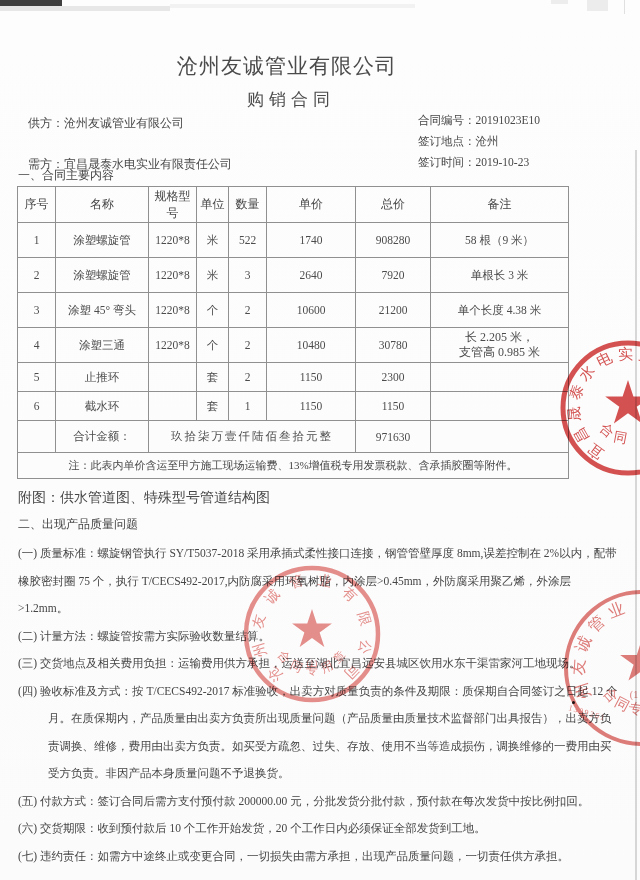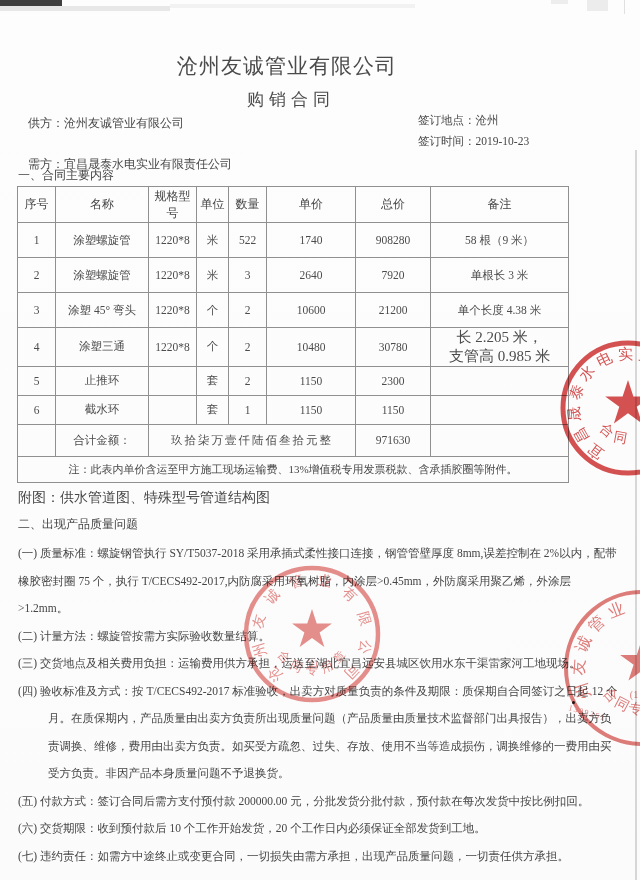--- a/index.html
+++ b/index.html
@@ -76,6 +76,7 @@
   <div class="abs party supplier">供方：沧州友诚管业有限公司</div>
   <div class="abs party buyer">需方：宜昌晟泰水电实业有限责任公司</div>
   <div class="abs meta">
+    <div>合同编号：20191023E10</div>
     <div>签订地点：沧州</div>
     <div>签订时间：2019-10-23</div>
   </div>

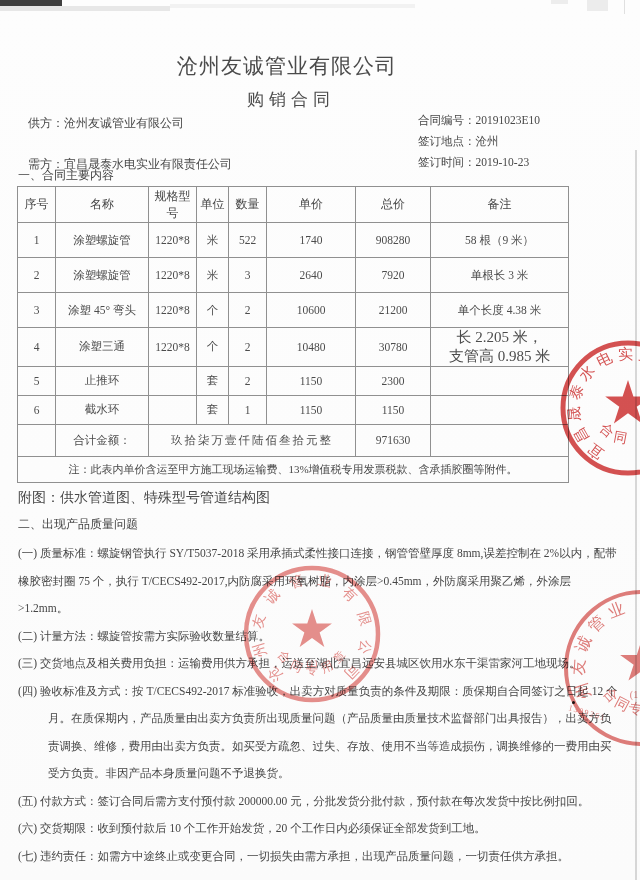--- a/index.html
+++ b/index.html
@@ -46,7 +46,7 @@
   tr.r-short{height:29px;}
   tr.r-total{height:32px;}
   tr.r-note{height:26px;}
-  td.remark-multiline{white-space:pre-line;line-height:1.25;font-size:15px;}
+  td.remark-multiline{white-space:pre-line;line-height:1.25;font-size:12px;}
   td.note-cell{text-align:left;padding-left:5px;font-size:11px;color:#474747;}
   td.amount-words{letter-spacing:2px;}
   

